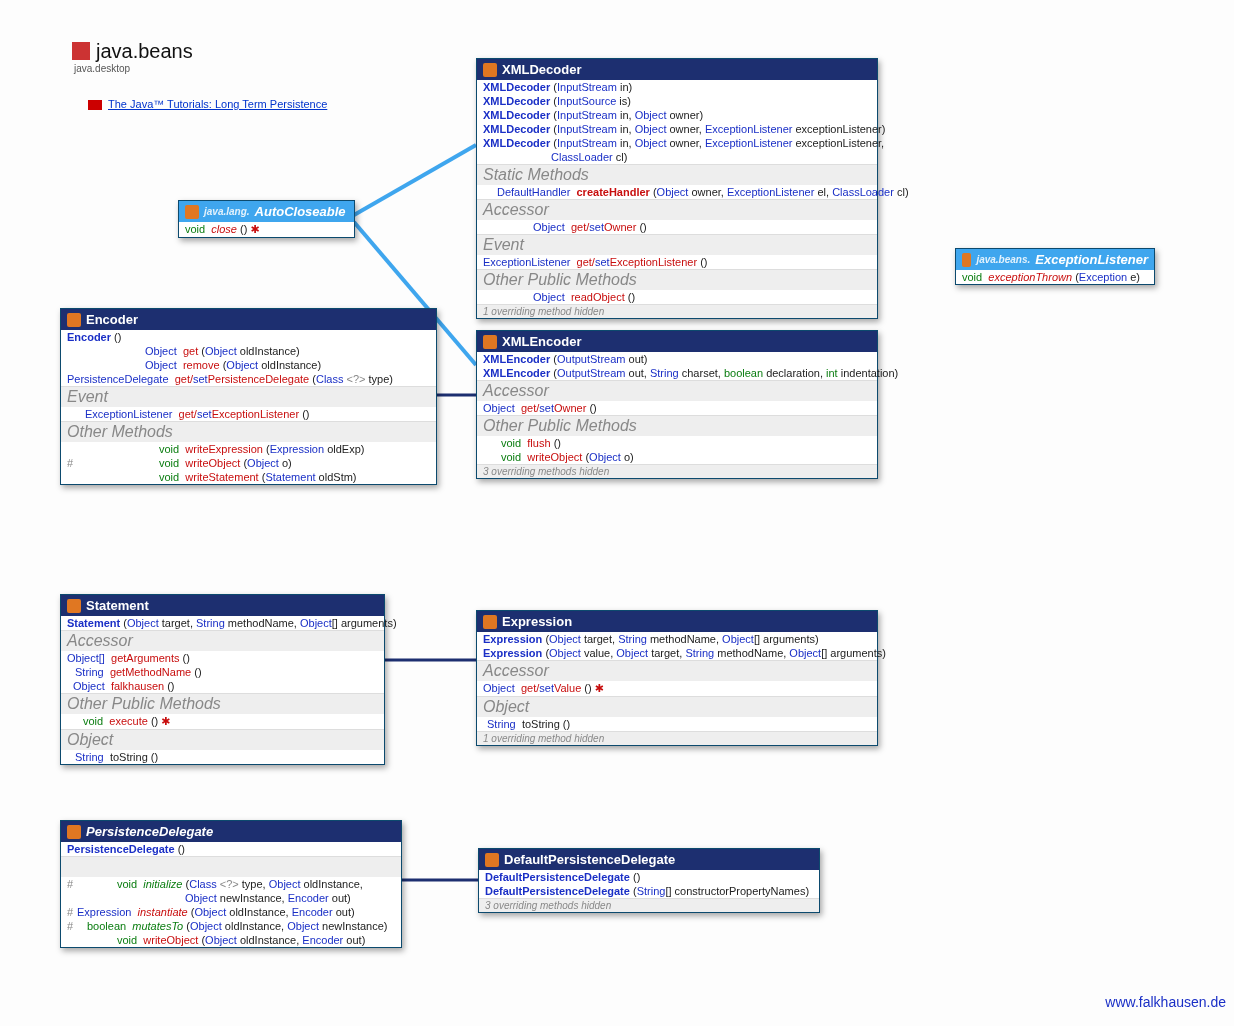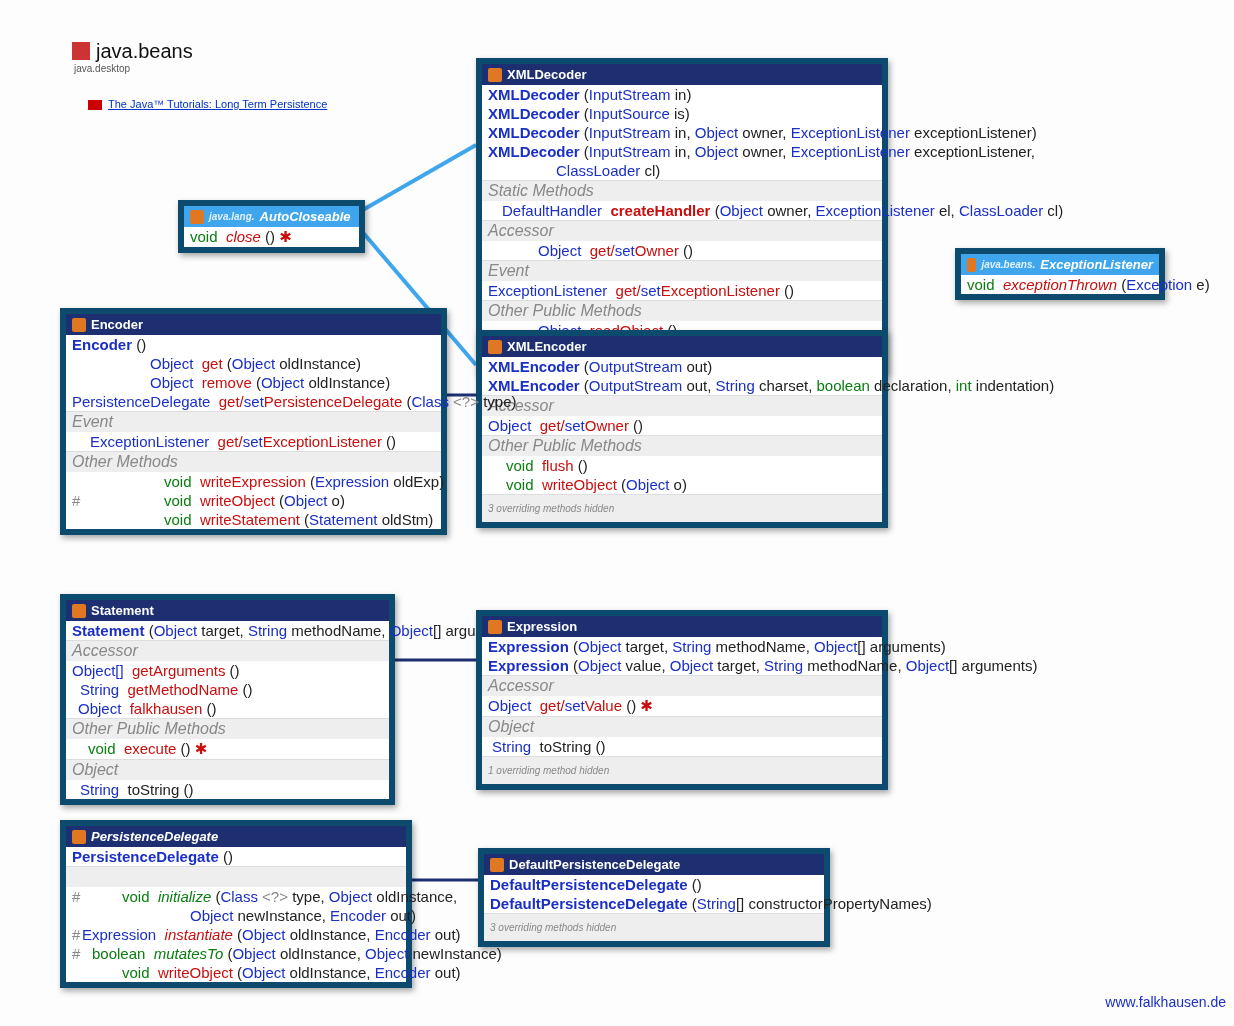--- a/index.html
+++ b/index.html
@@ -54,7 +54,7 @@
     position: absolute;
     box-shadow: 2px 3px 6px rgba(0,0,0,0.35);
     background: #f2f2f2;
-    border: 6px solid #0c4a6e;
+    border: 1px solid #0c4a6e;
   }
   .node .hdr {
     background: #1d2f70;

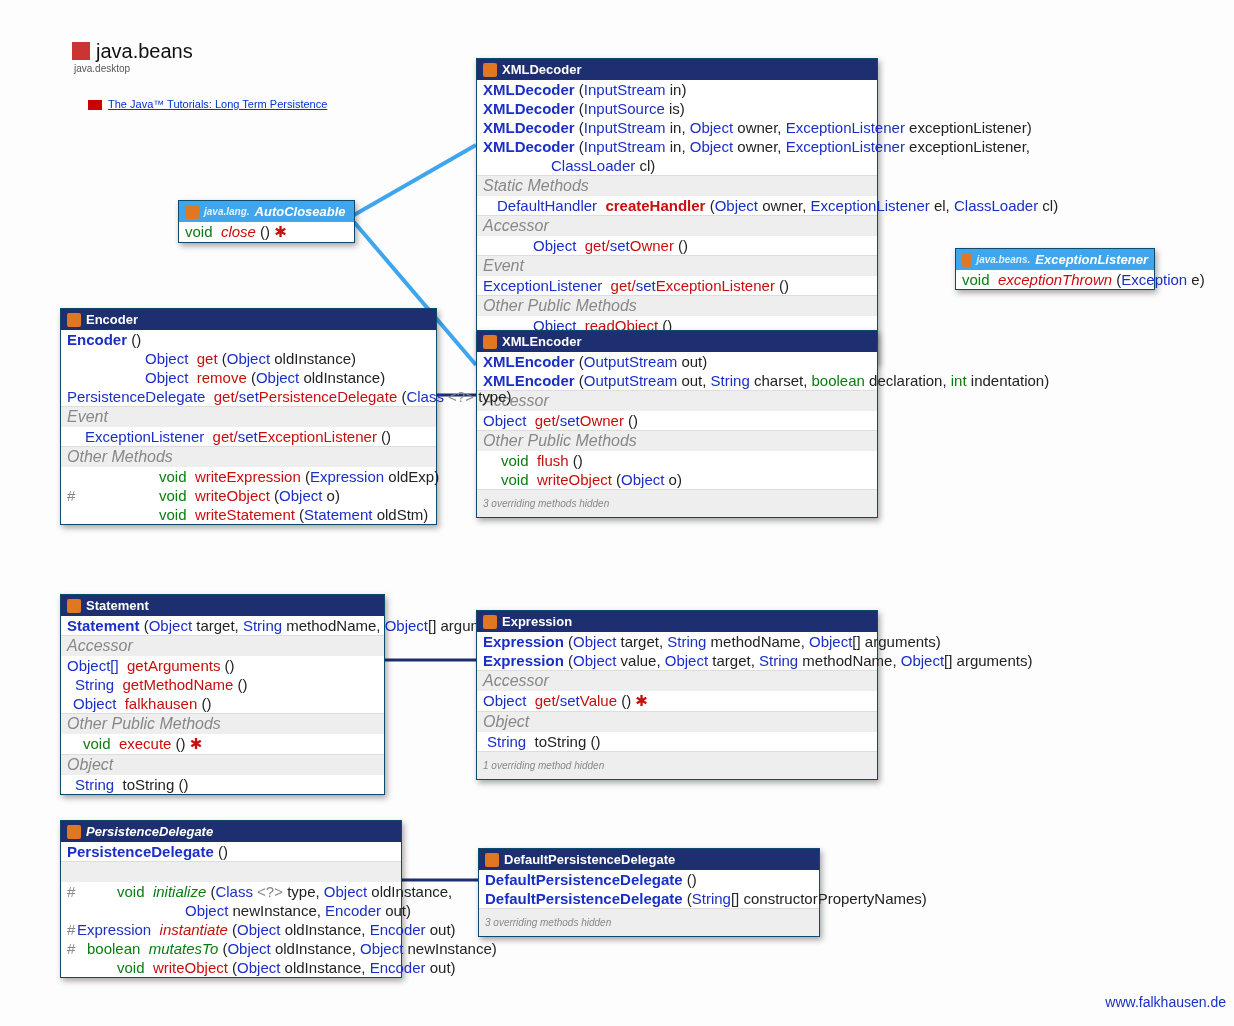--- a/index.html
+++ b/index.html
@@ -86,7 +86,7 @@
   }
   .row {
     padding: 1px 6px;
-    font-size: 15px;
+    font-size: 11px;
     white-space: nowrap;
     color:#222;
   }

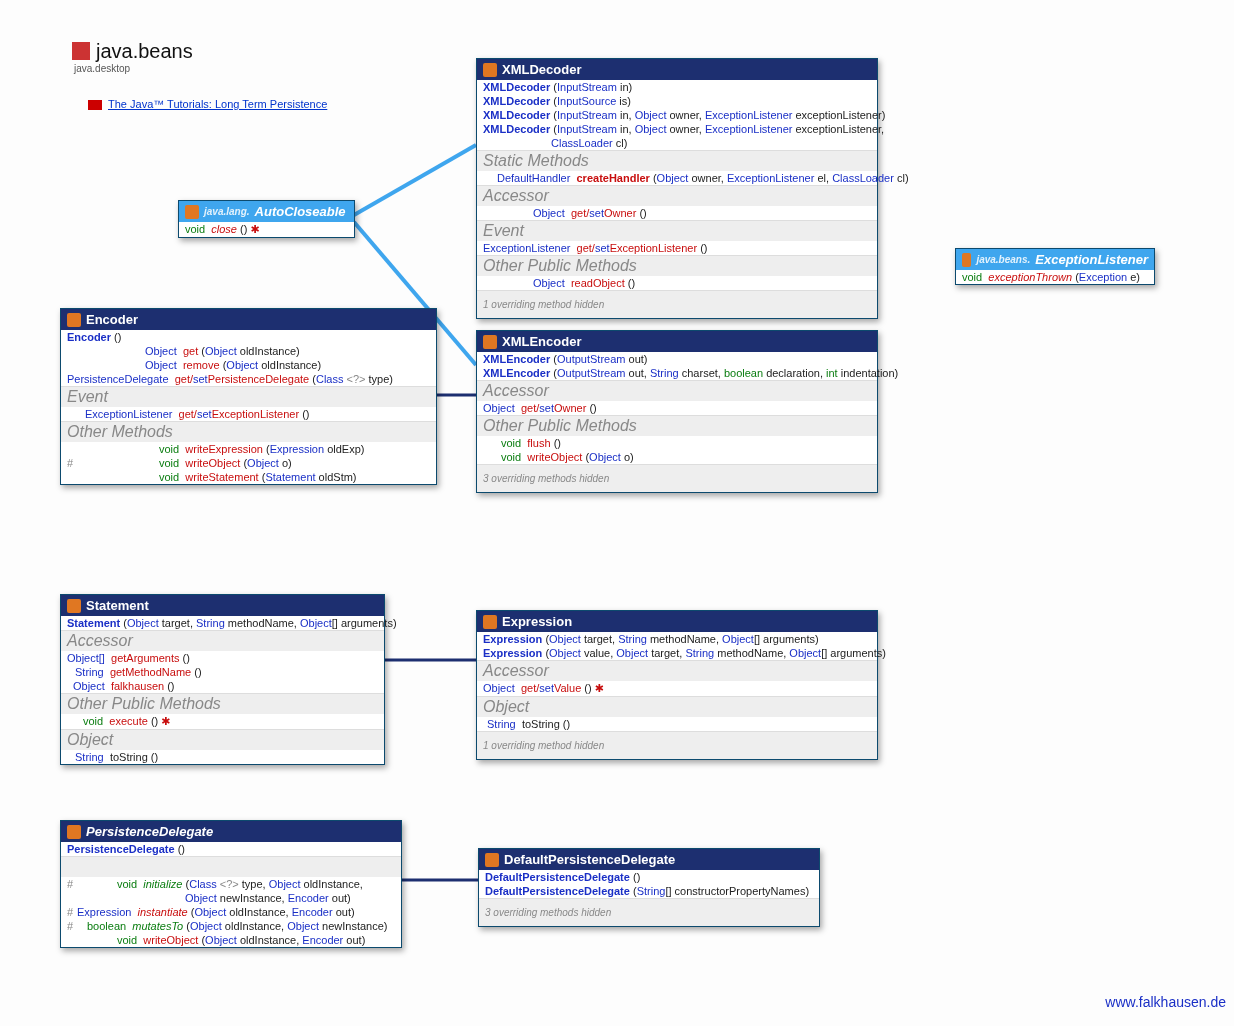--- a/index.html
+++ b/index.html
@@ -189,6 +189,7 @@
   <div class="body">
     <div class="row"><span class="name-b">XMLDecoder</span> <span>(</span><span class="type">InputStream</span><span> in)</span></div>
     <div class="row"><span class="name-b">XMLDecoder</span> <span>(</span><span class="type">InputSource</span><span> is)</span></div>
+    <div class="row"><span class="name-b">XMLDecoder</span> <span>(</span><span class="type">InputStream</span><span> in, </span><span class="type">Object</span><span> owner)</span></div>
     <div class="row"><span class="name-b">XMLDecoder</span> <span>(</span><span class="type">InputStream</span><span> in, </span><span class="type">Object</span><span> owner, </span><span class="type">ExceptionListener</span><span> exceptionListener)</span></div>
     <div class="row"><span class="name-b">XMLDecoder</span> <span>(</span><span class="type">InputStream</span><span> in, </span><span class="type">Object</span><span> owner, </span><span class="type">ExceptionListener</span><span> exceptionListener,</span></div>
     <div class="row"><span class="spacer-left" style="width:68px"></span><span class="type">ClassLoader</span><span> cl)</span></div>

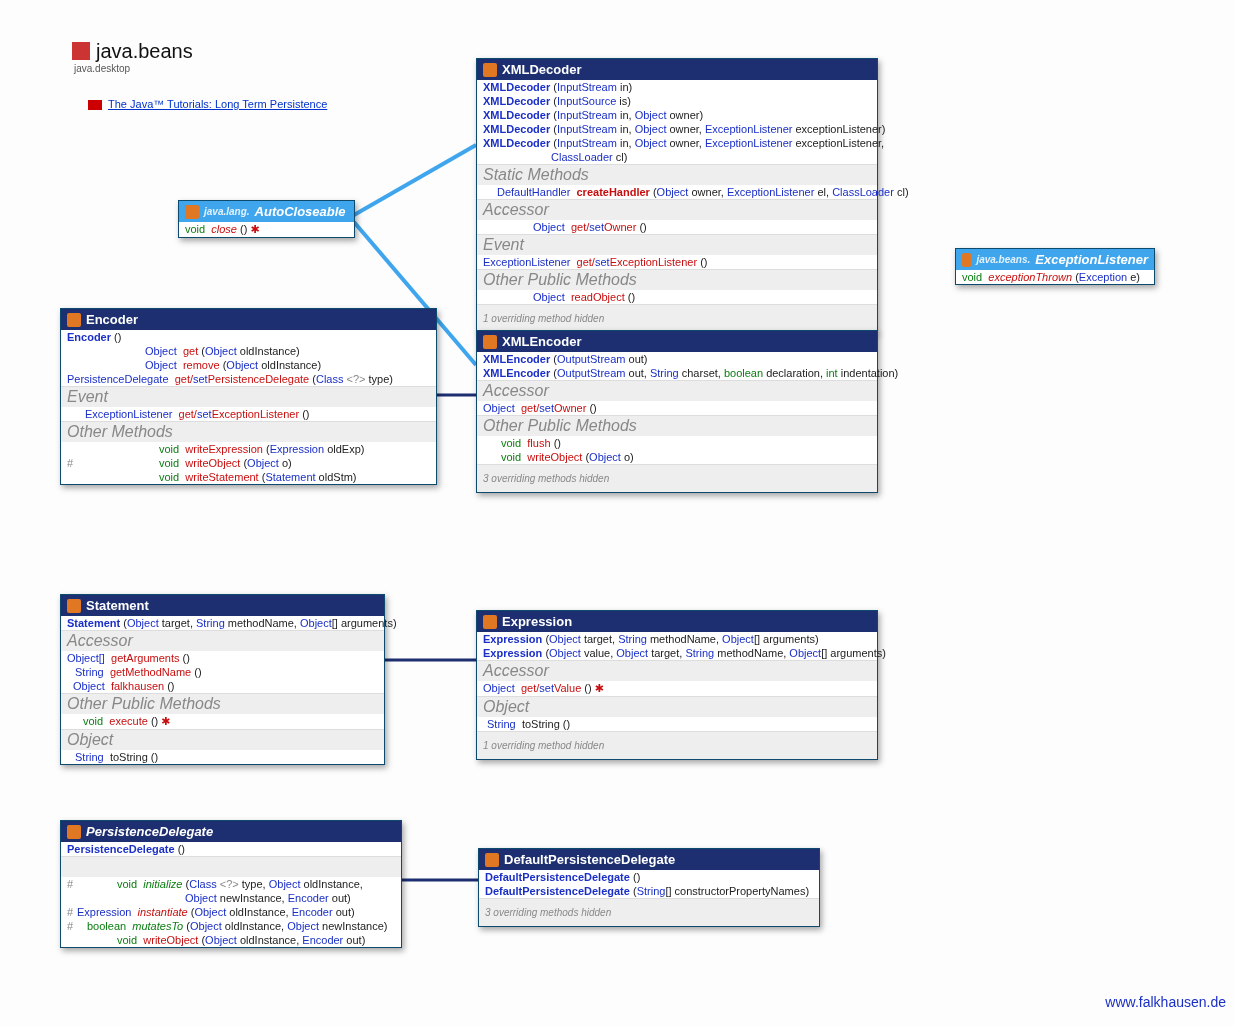--- a/index.html
+++ b/index.html
@@ -110,7 +110,7 @@
     font-style: italic;
     color: #888;
     font-size: 10px;
-    padding: 8px 6px;
+    padding: 1px 6px;
     background:#eee;
     border-top:1px solid #ddd;
   }

